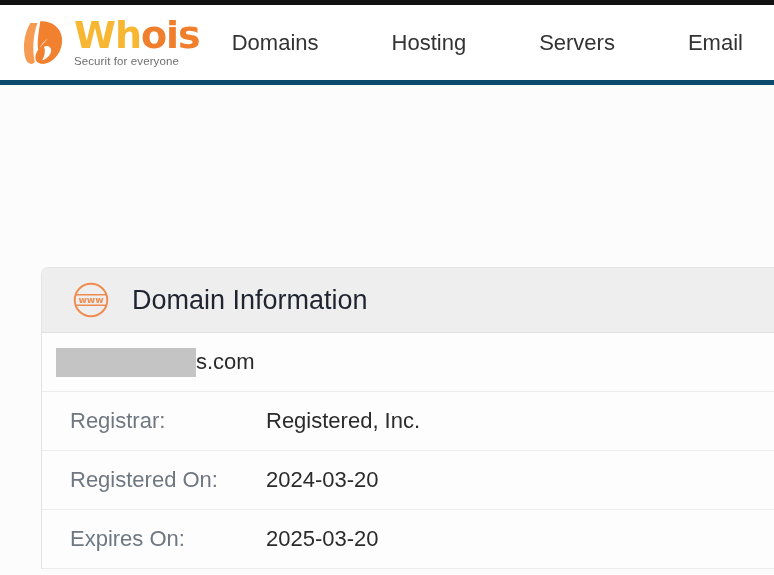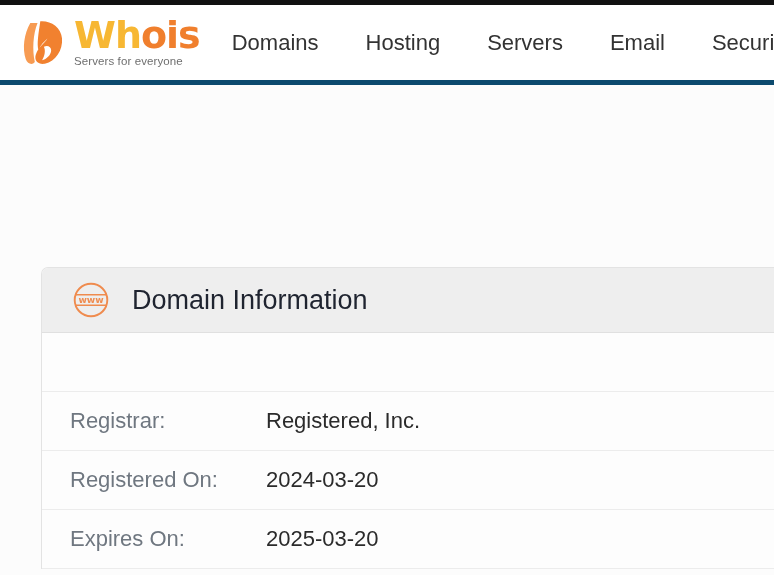--- a/index.html
+++ b/index.html
@@ -75,7 +75,7 @@
   .main-nav {
     display: flex;
     align-items: center;
-    gap: 47px;
+    gap: 73px;
     white-space: nowrap;
     flex: 1 1 auto;
     overflow: hidden;

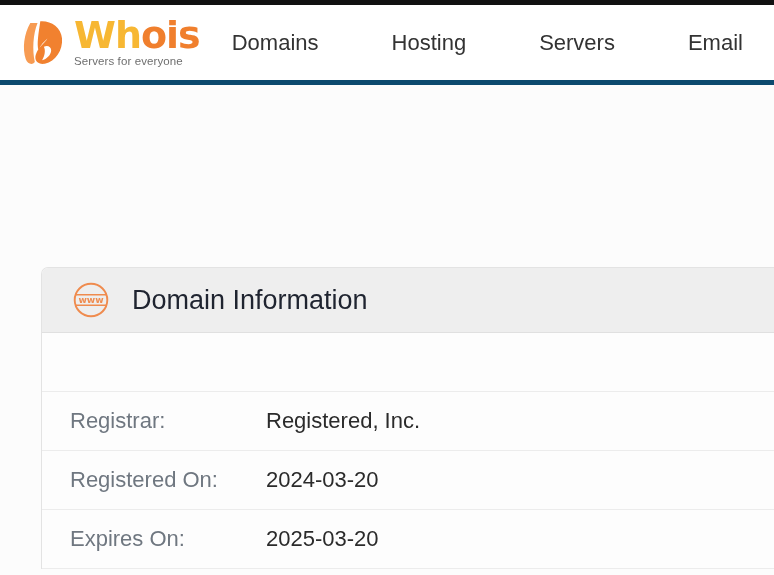--- a/index.html
+++ b/index.html
@@ -200,7 +200,7 @@
     </span>
     <span class="logo-text-wrap">
       <span class="logo-word"><span class="c1">Wh</span><span class="c2">ois</span></span>
-      <span class="logo-tag">Servers for everyone</span>
+      <span class="logo-tag">Securit for everyone</span>
     </span>
   </a>
 

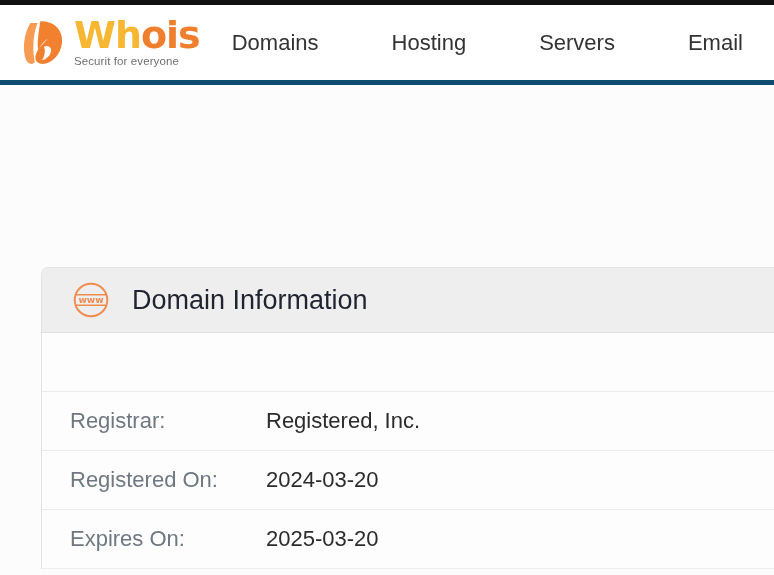--- a/index.html
+++ b/index.html
@@ -234,6 +234,10 @@
     <div class="card-body">
 
       <div class="info-row">
+        <span class="info-value">
+          <span class="redaction redaction-row"></span>
+            <span>s.com</span>
+        </span>
       </div>
 
       <div class="info-row">

